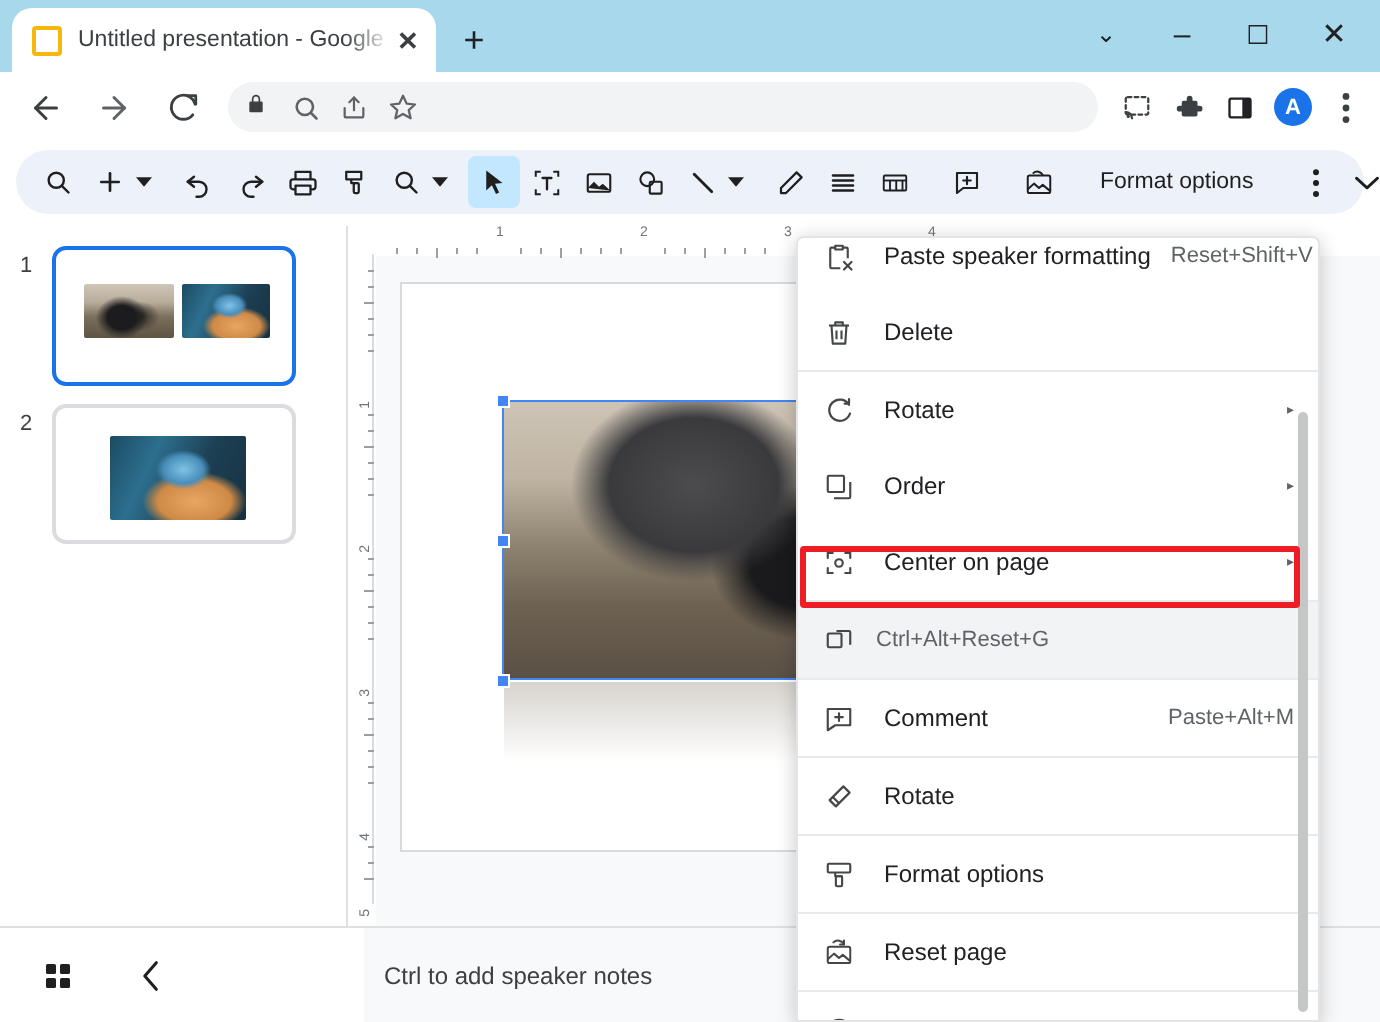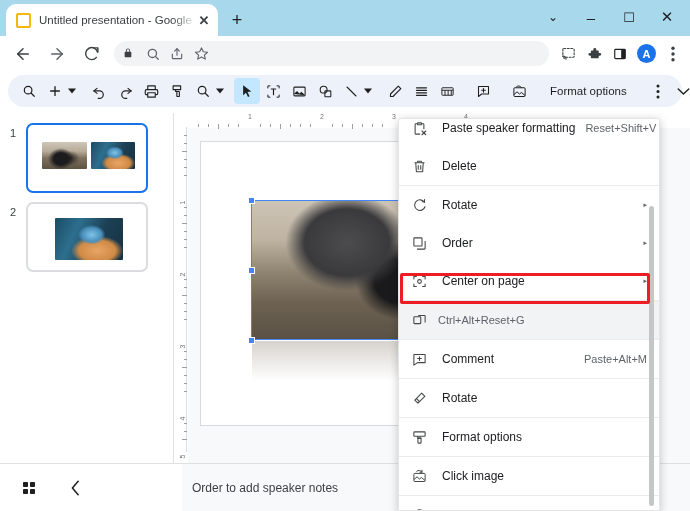--- a/index.html
+++ b/index.html
@@ -807,7 +807,7 @@
             <path d="M16 2v3.2h-3.2" stroke-linecap="round"></path>
           </svg>
       </div>
-      <div class="mi-label">Click image</div>
+      <div class="mi-label">Reset page</div>
     </div>
     <div class="mi-sep"></div>
 

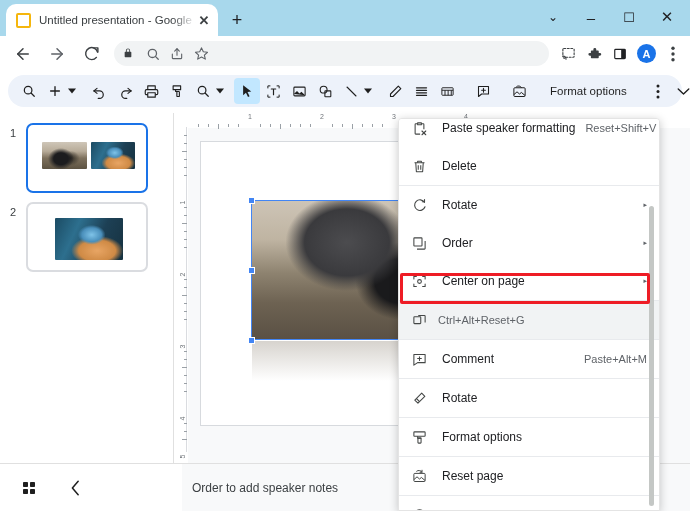--- a/index.html
+++ b/index.html
@@ -845,7 +845,7 @@
       </div>
     </div>
     <div class="notes-panel">
-      <div class="notes-ph">Order to add speaker notes</div>
+      <div class="notes-ph">Ctrl to add speaker notes</div>
     </div>
   </div>
 

